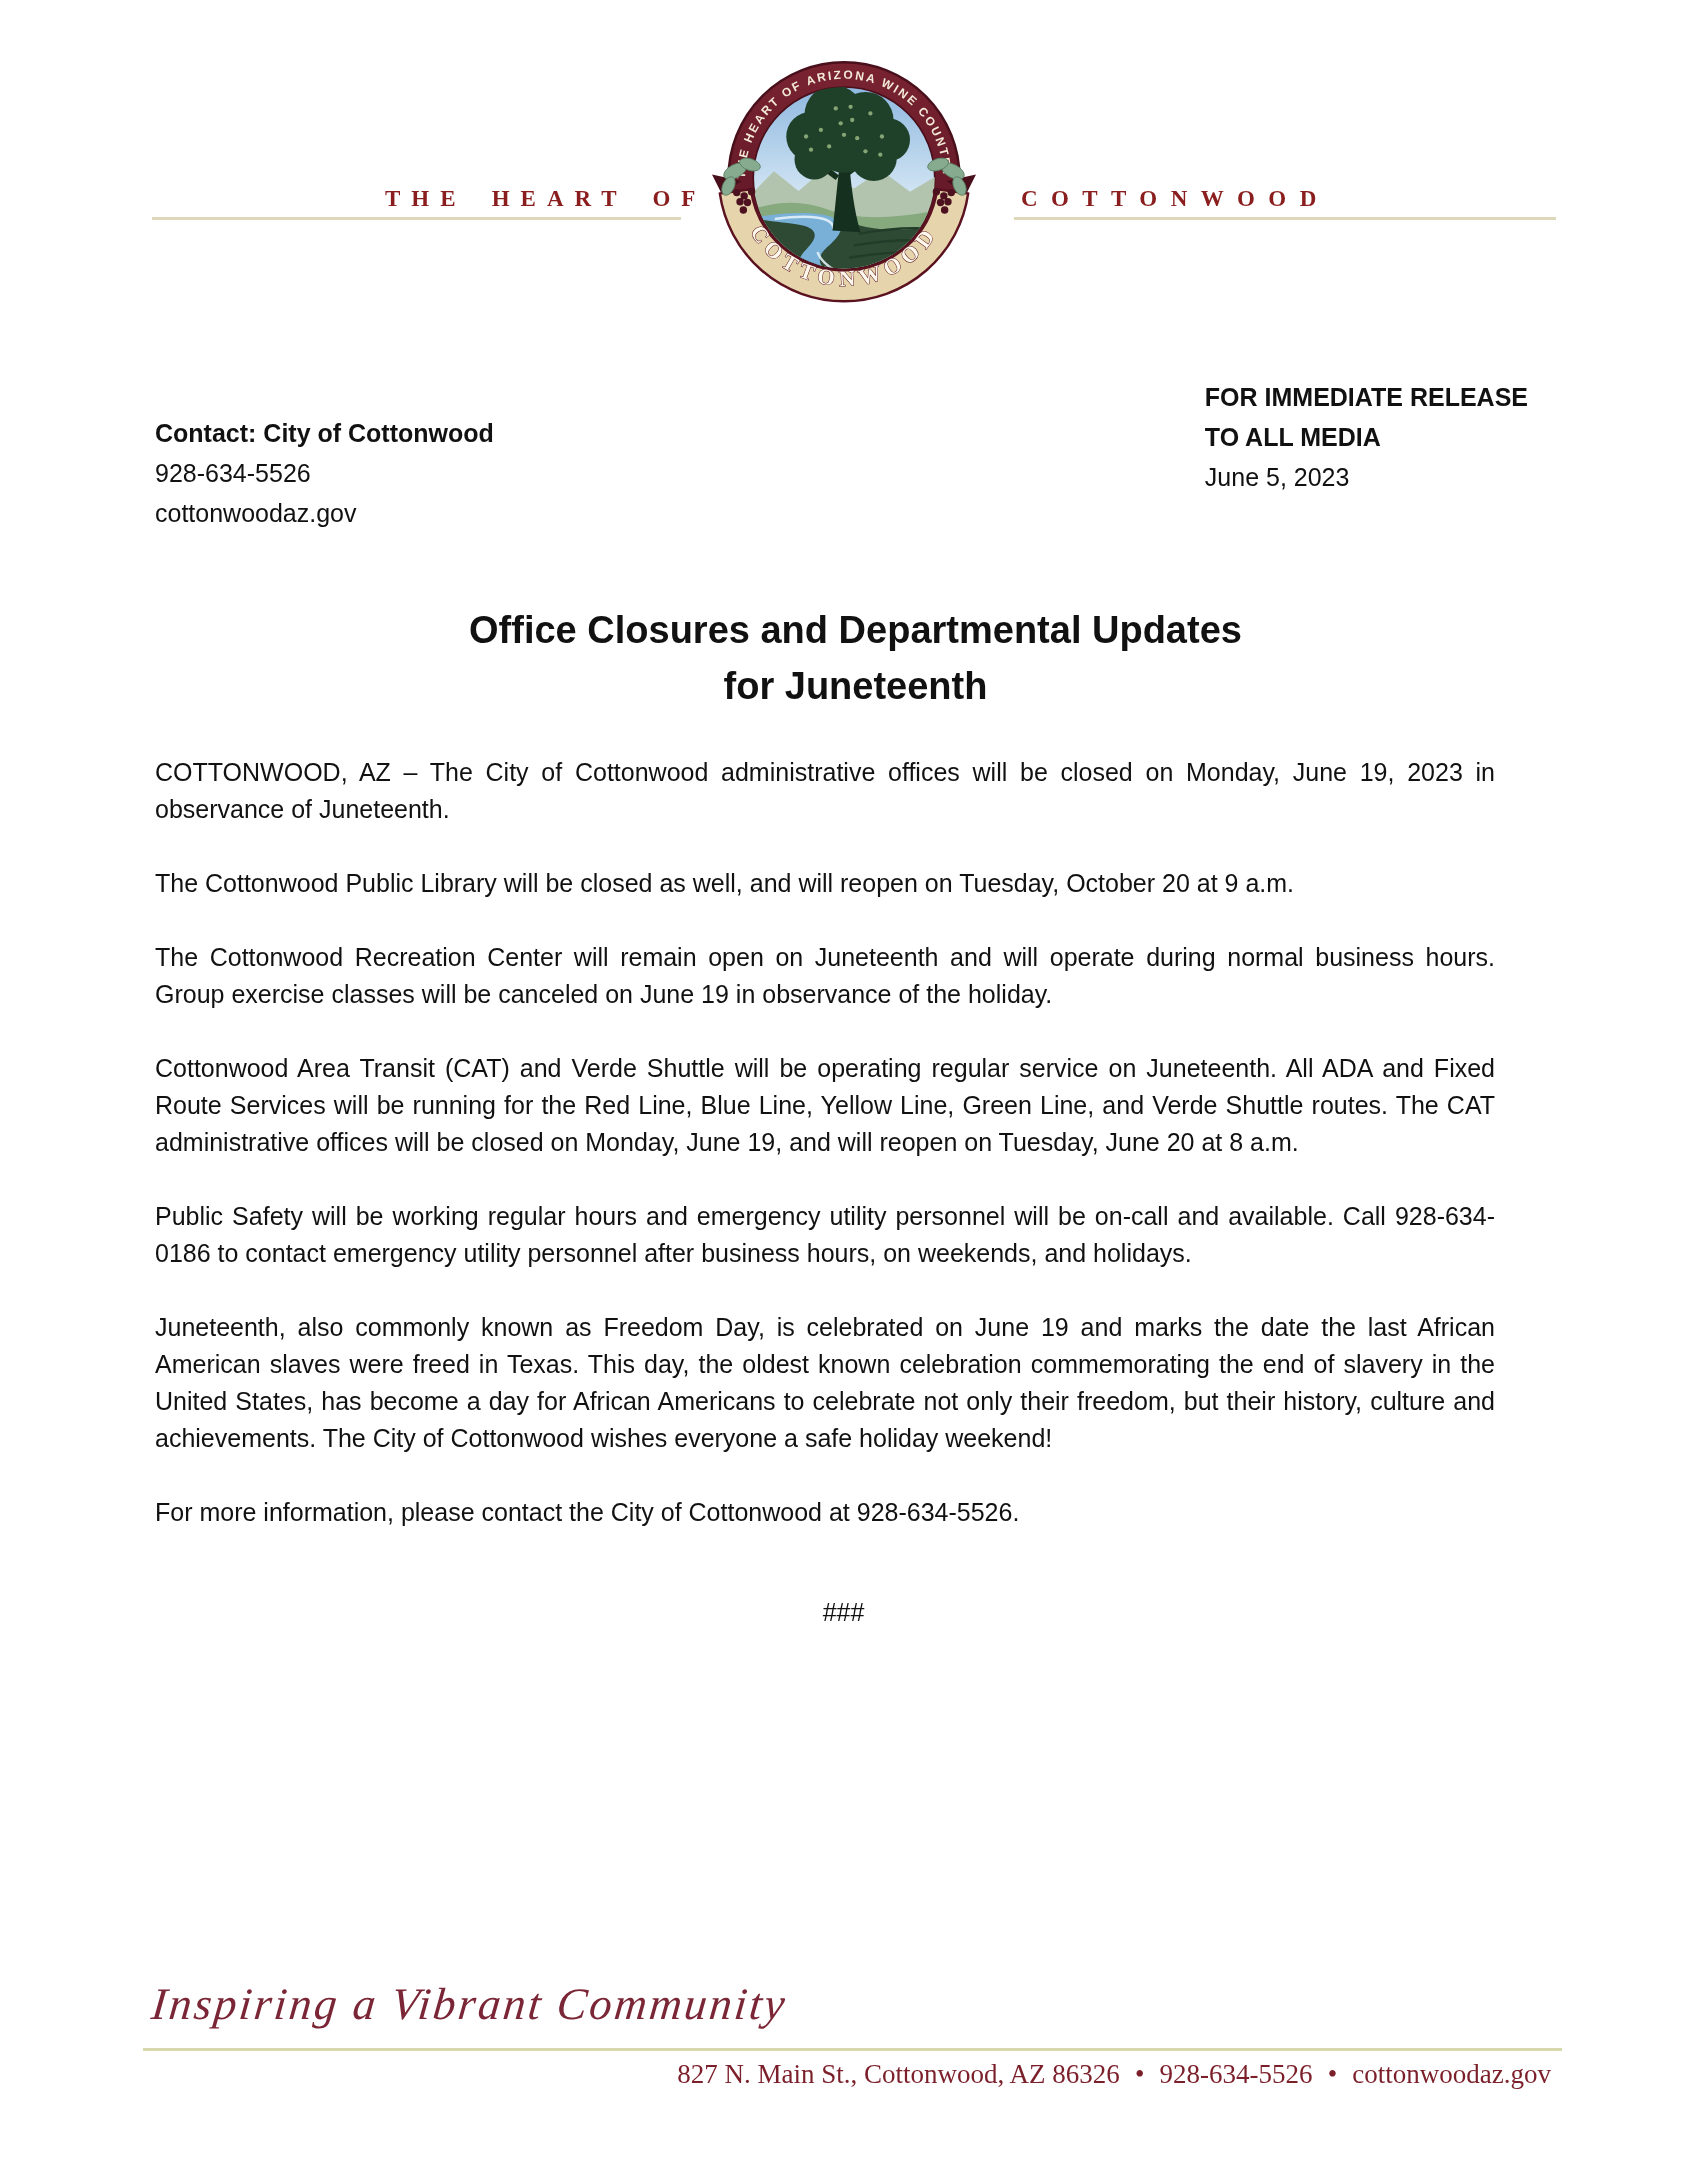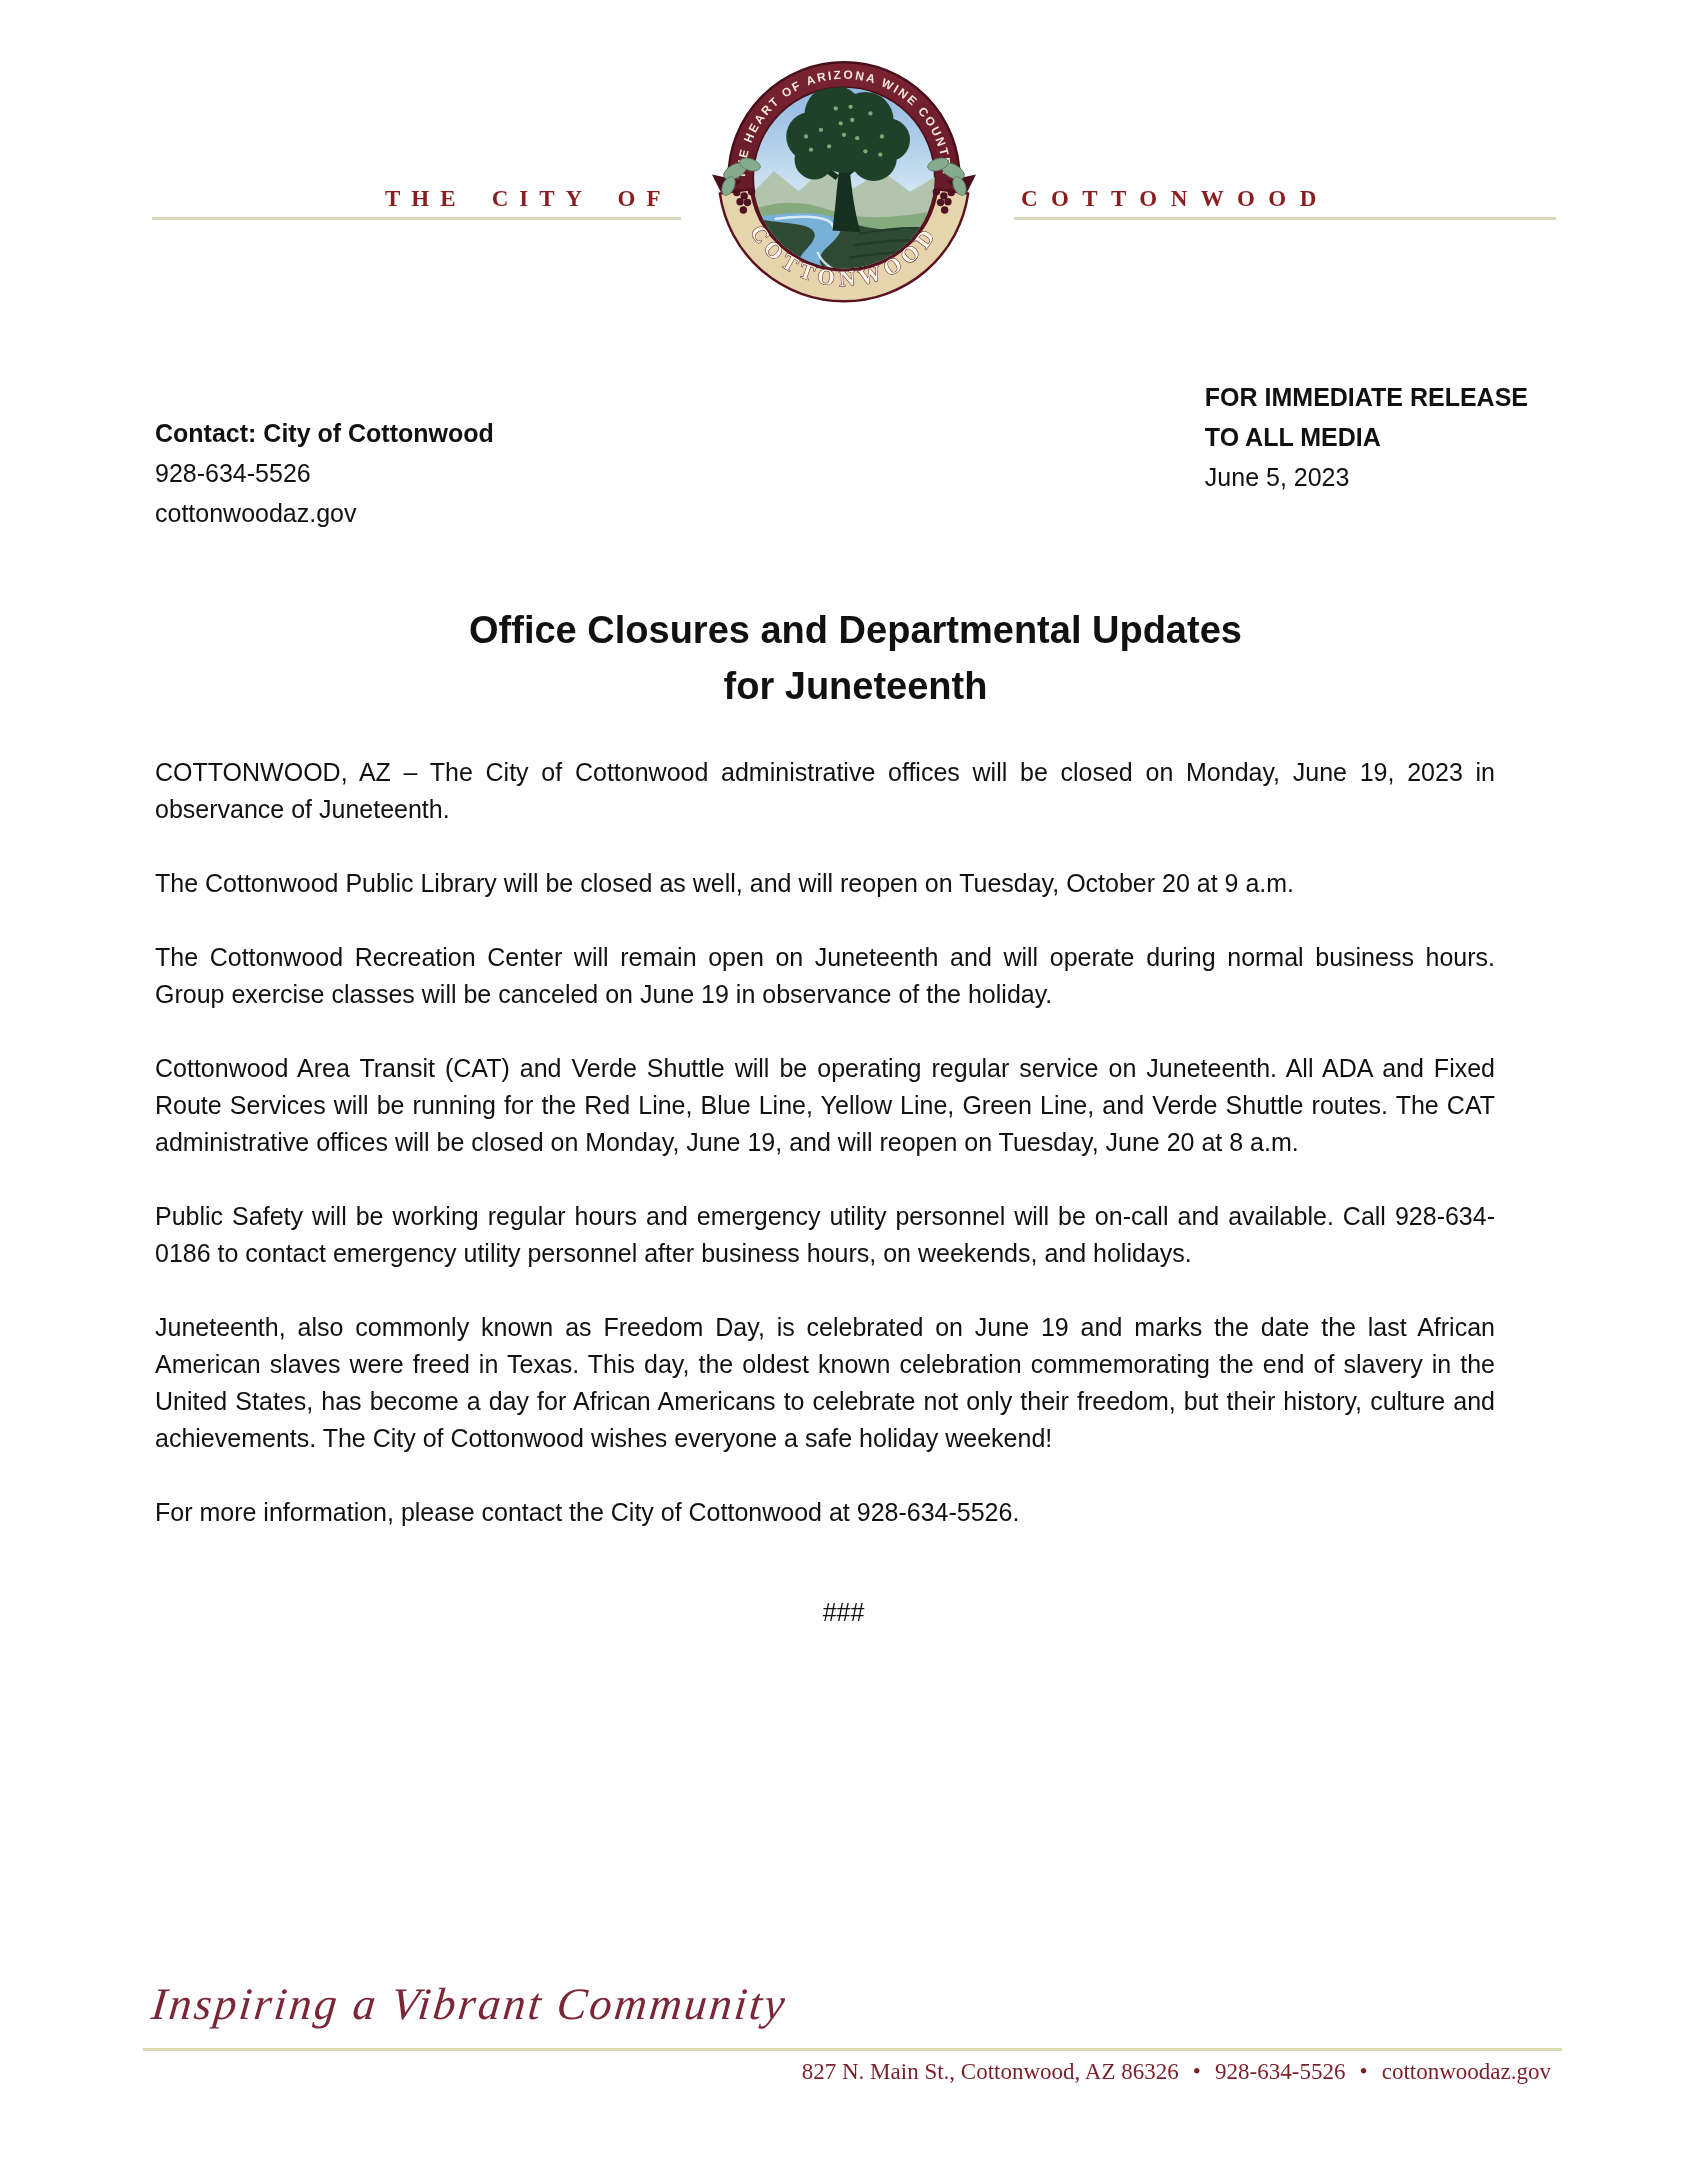--- a/index.html
+++ b/index.html
@@ -64,7 +64,7 @@
 
 <div class="page">
 
-  <div class="brand brand-left">THE CITY OF</div>
+  <div class="brand brand-left">THE HEART OF</div>
   <div class="brand brand-right">COTTONWOOD</div>
   <div class="rule rule-left"></div>
   <div class="rule rule-right"></div>

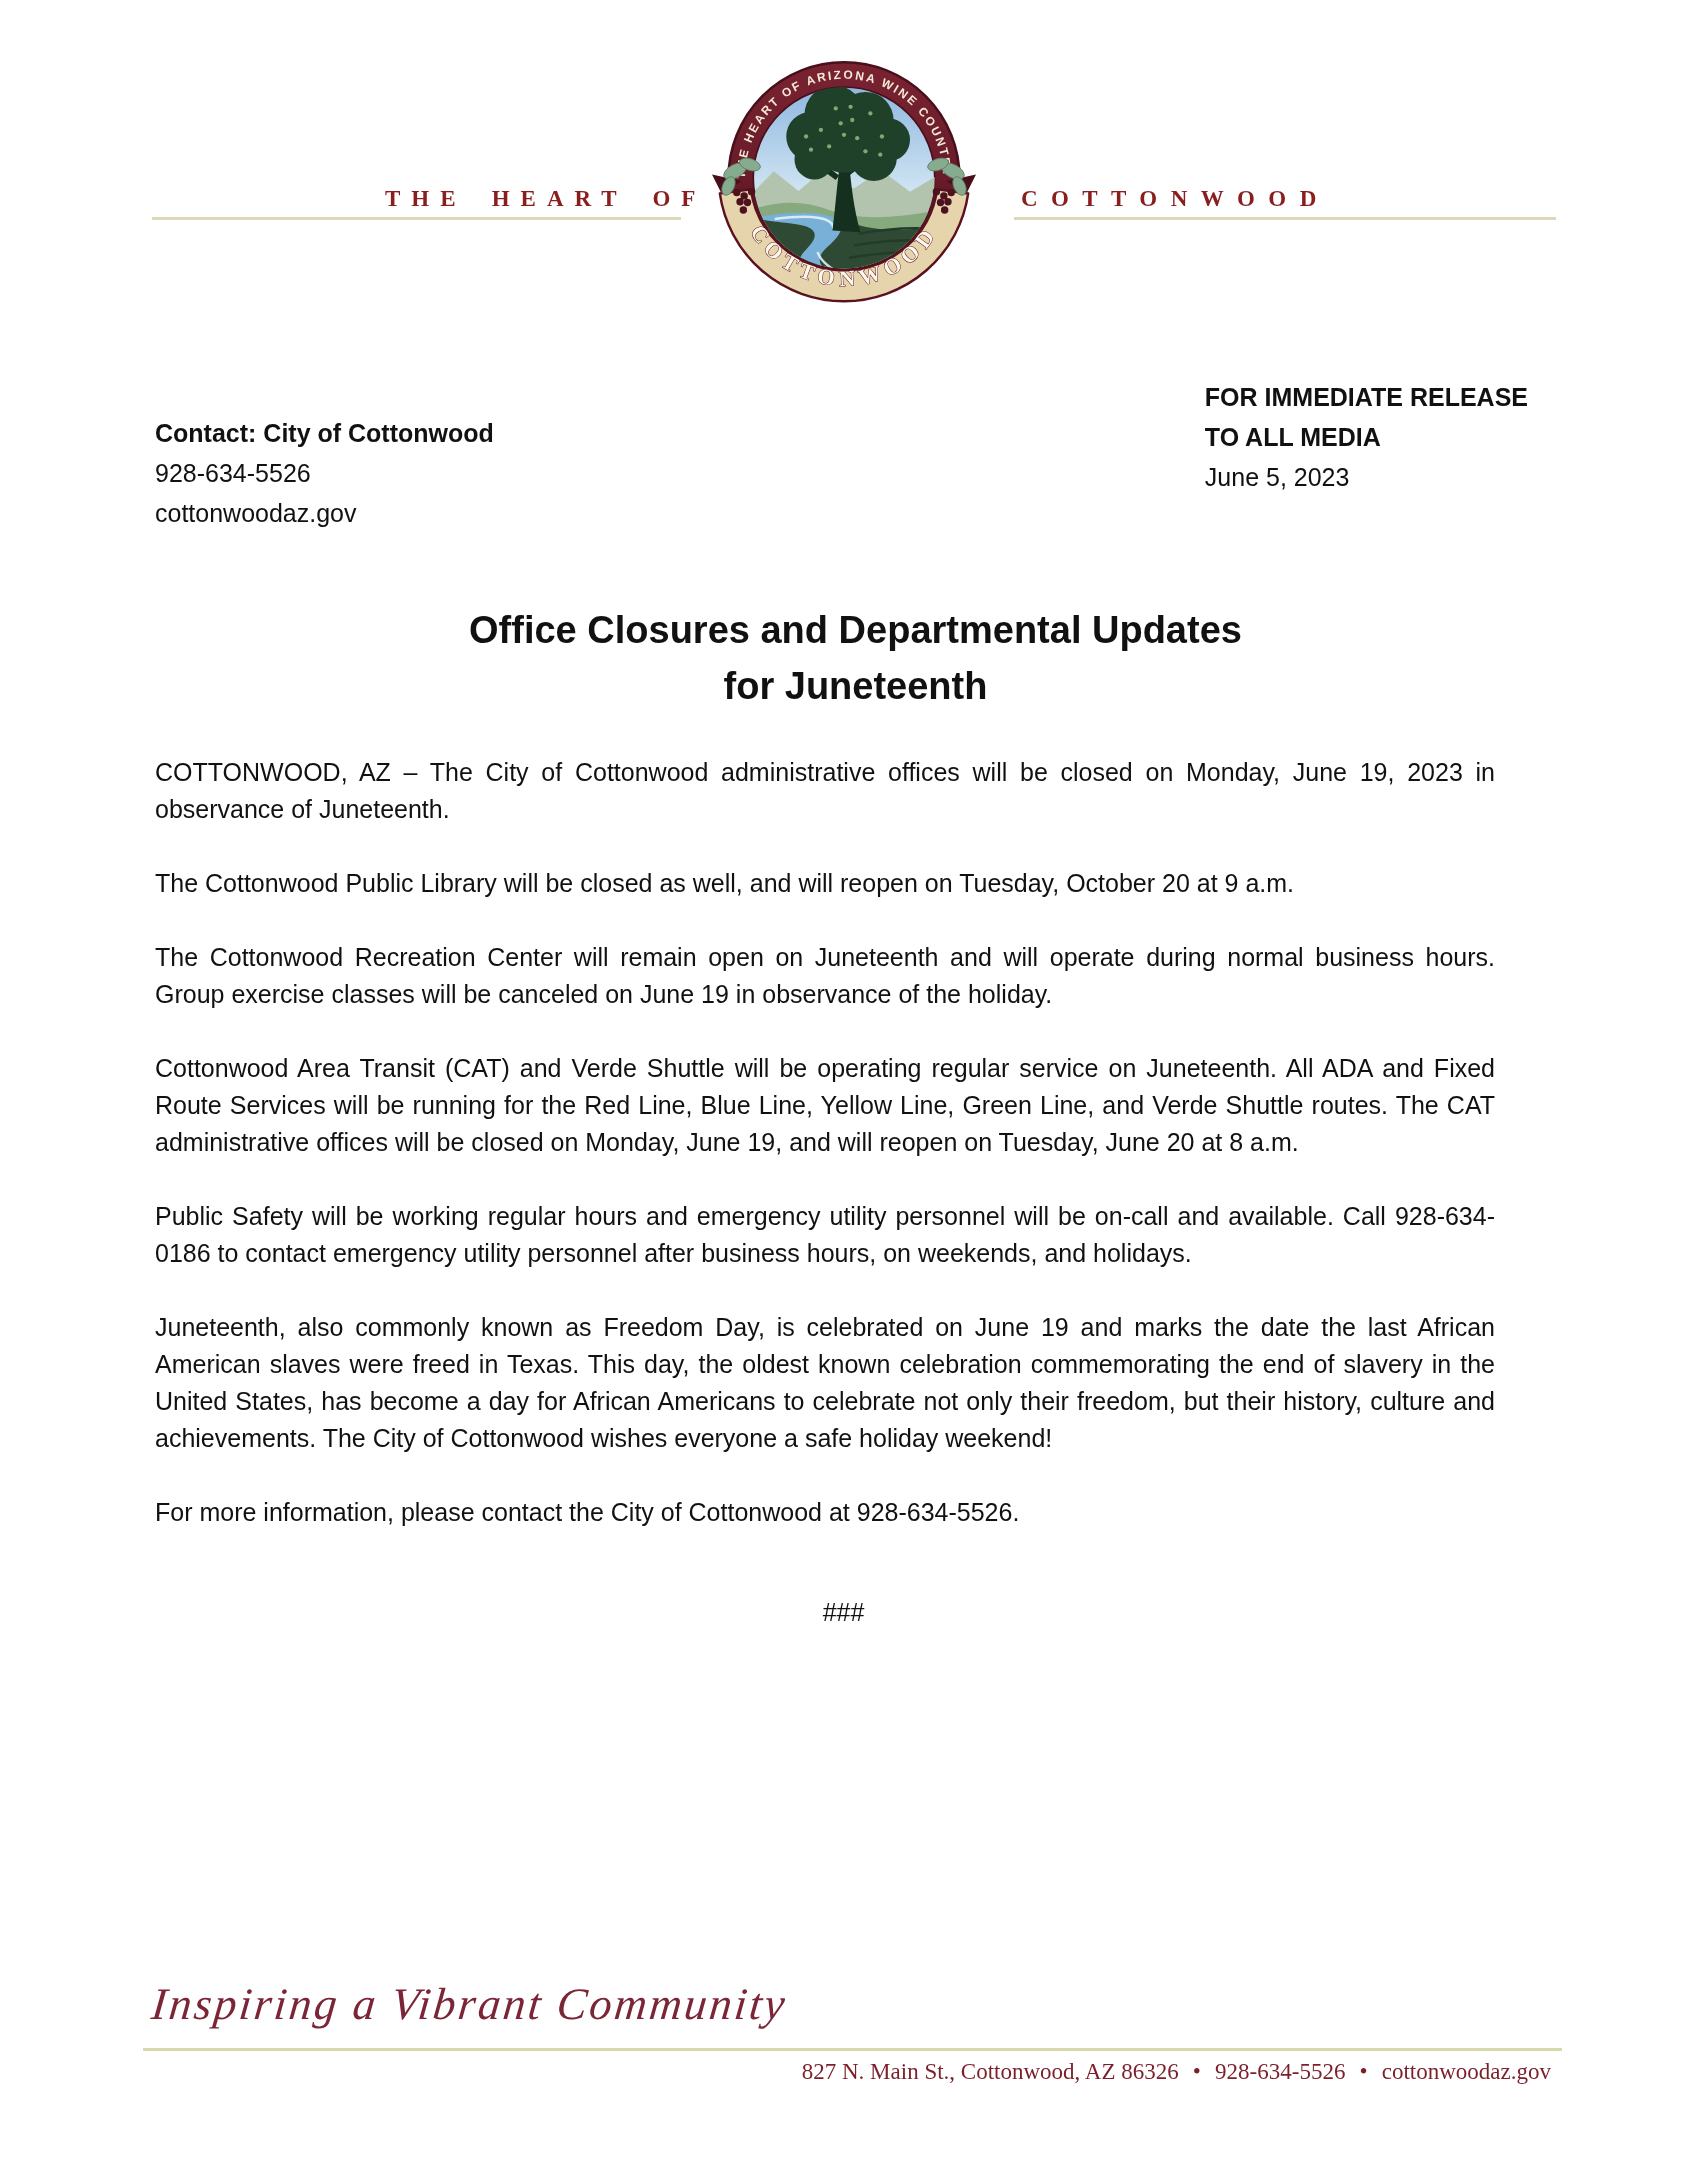--- a/index.html
+++ b/index.html
@@ -55,7 +55,7 @@
   .footer-rule{position:absolute;left:143px;top:2048px;width:1419px;height:3.4px;background:var(--footer-line);}
   .address{
     position:absolute;right:136px;top:2059px;
-    font-family:"Liberation Serif",serif;font-size:23px;color:var(--footer-maroon);white-space:nowrap;
+    font-family:"Liberation Serif",serif;font-size:27px;color:var(--footer-maroon);white-space:nowrap;
   }
   .address .sep{padding:0 8.4px;}
 </style>

